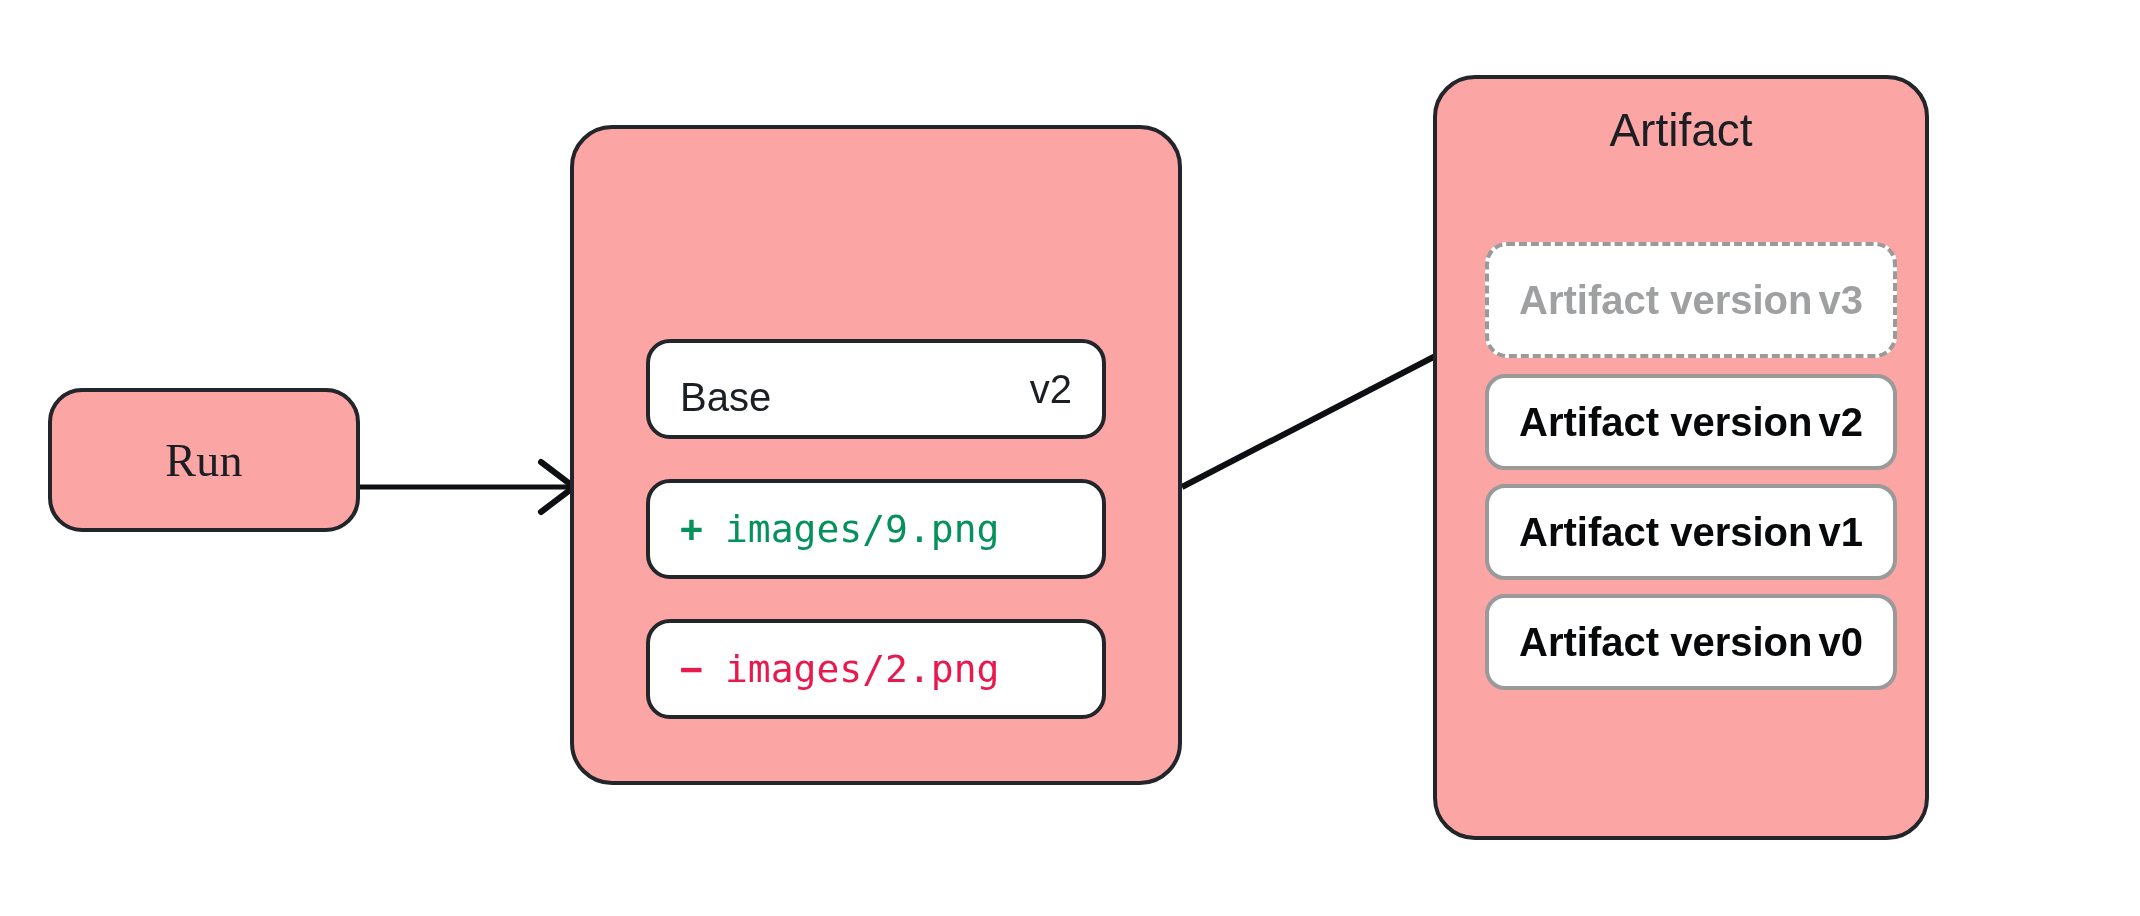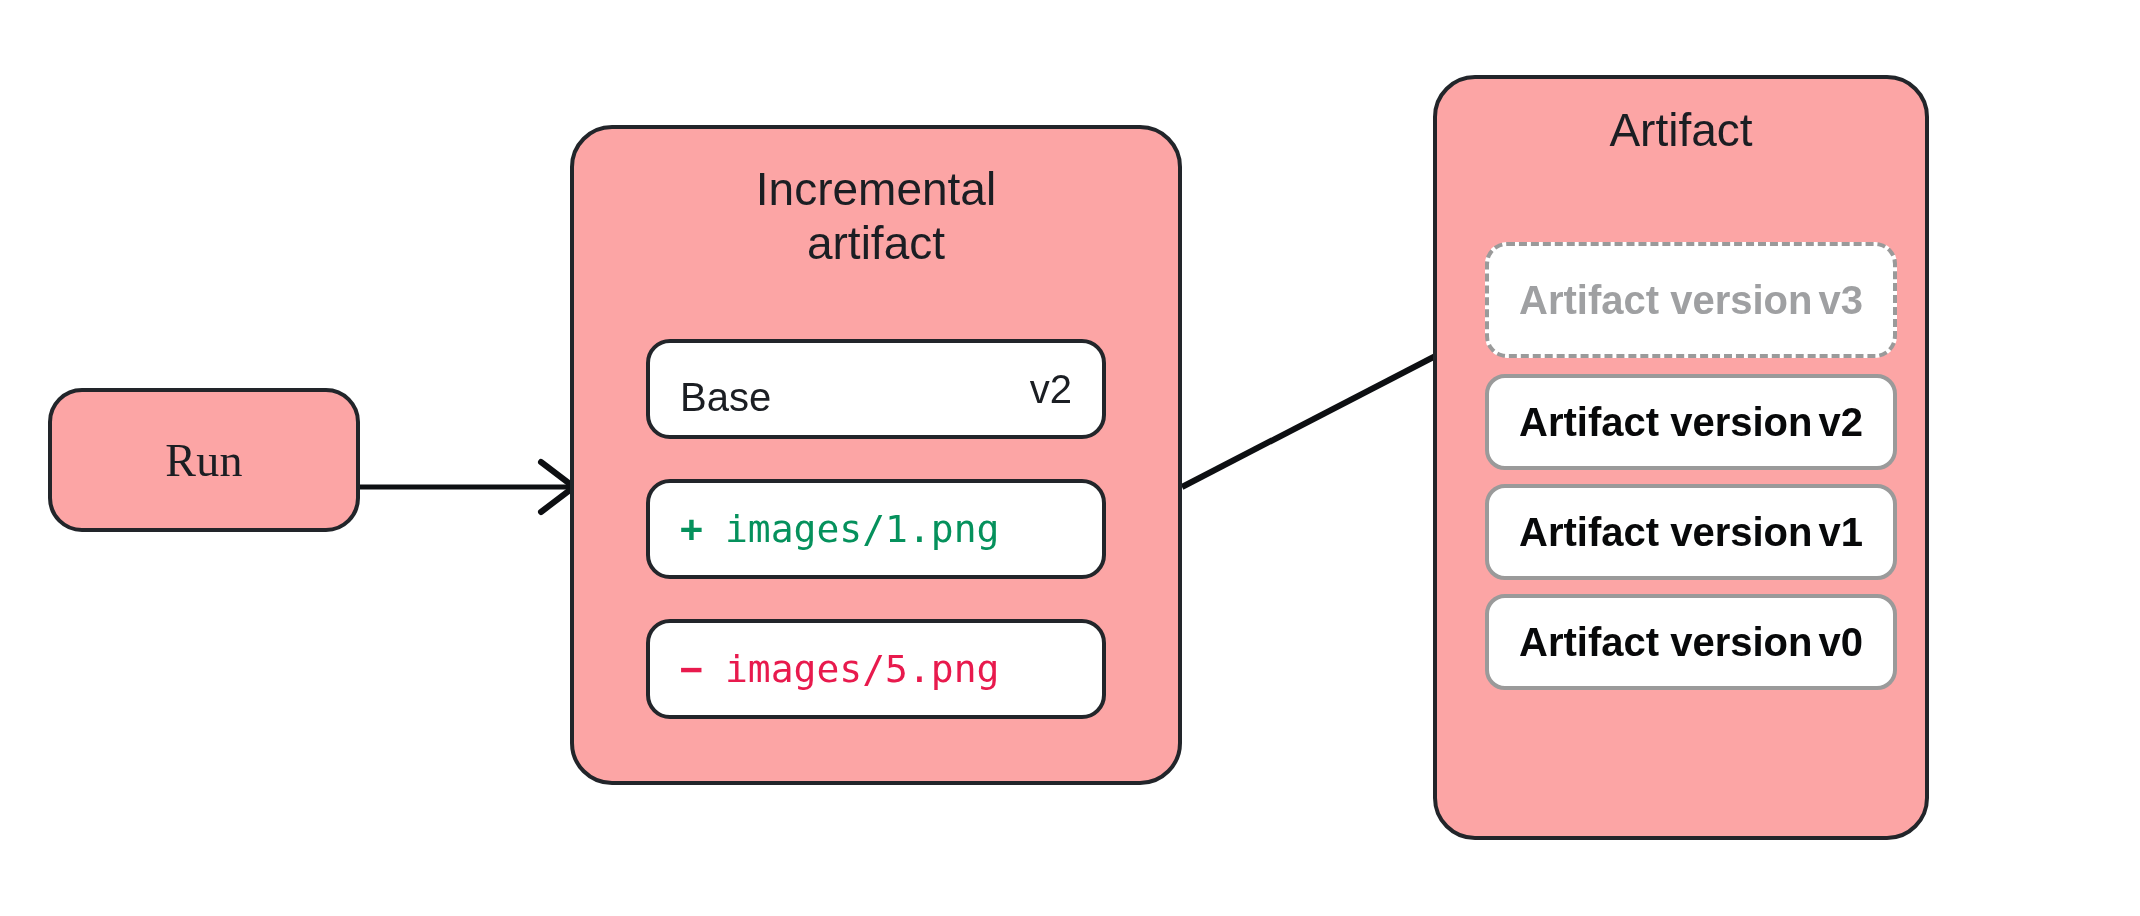--- a/index.html
+++ b/index.html
@@ -215,10 +215,6 @@
 
   <div class="node node-panel" id="incremental-panel">
 
-    <div class="panel-title">
-      <div>Incremental</div>
-      <div>artifact</div>
-    </div>
 
     <div class="inc-rows">
 

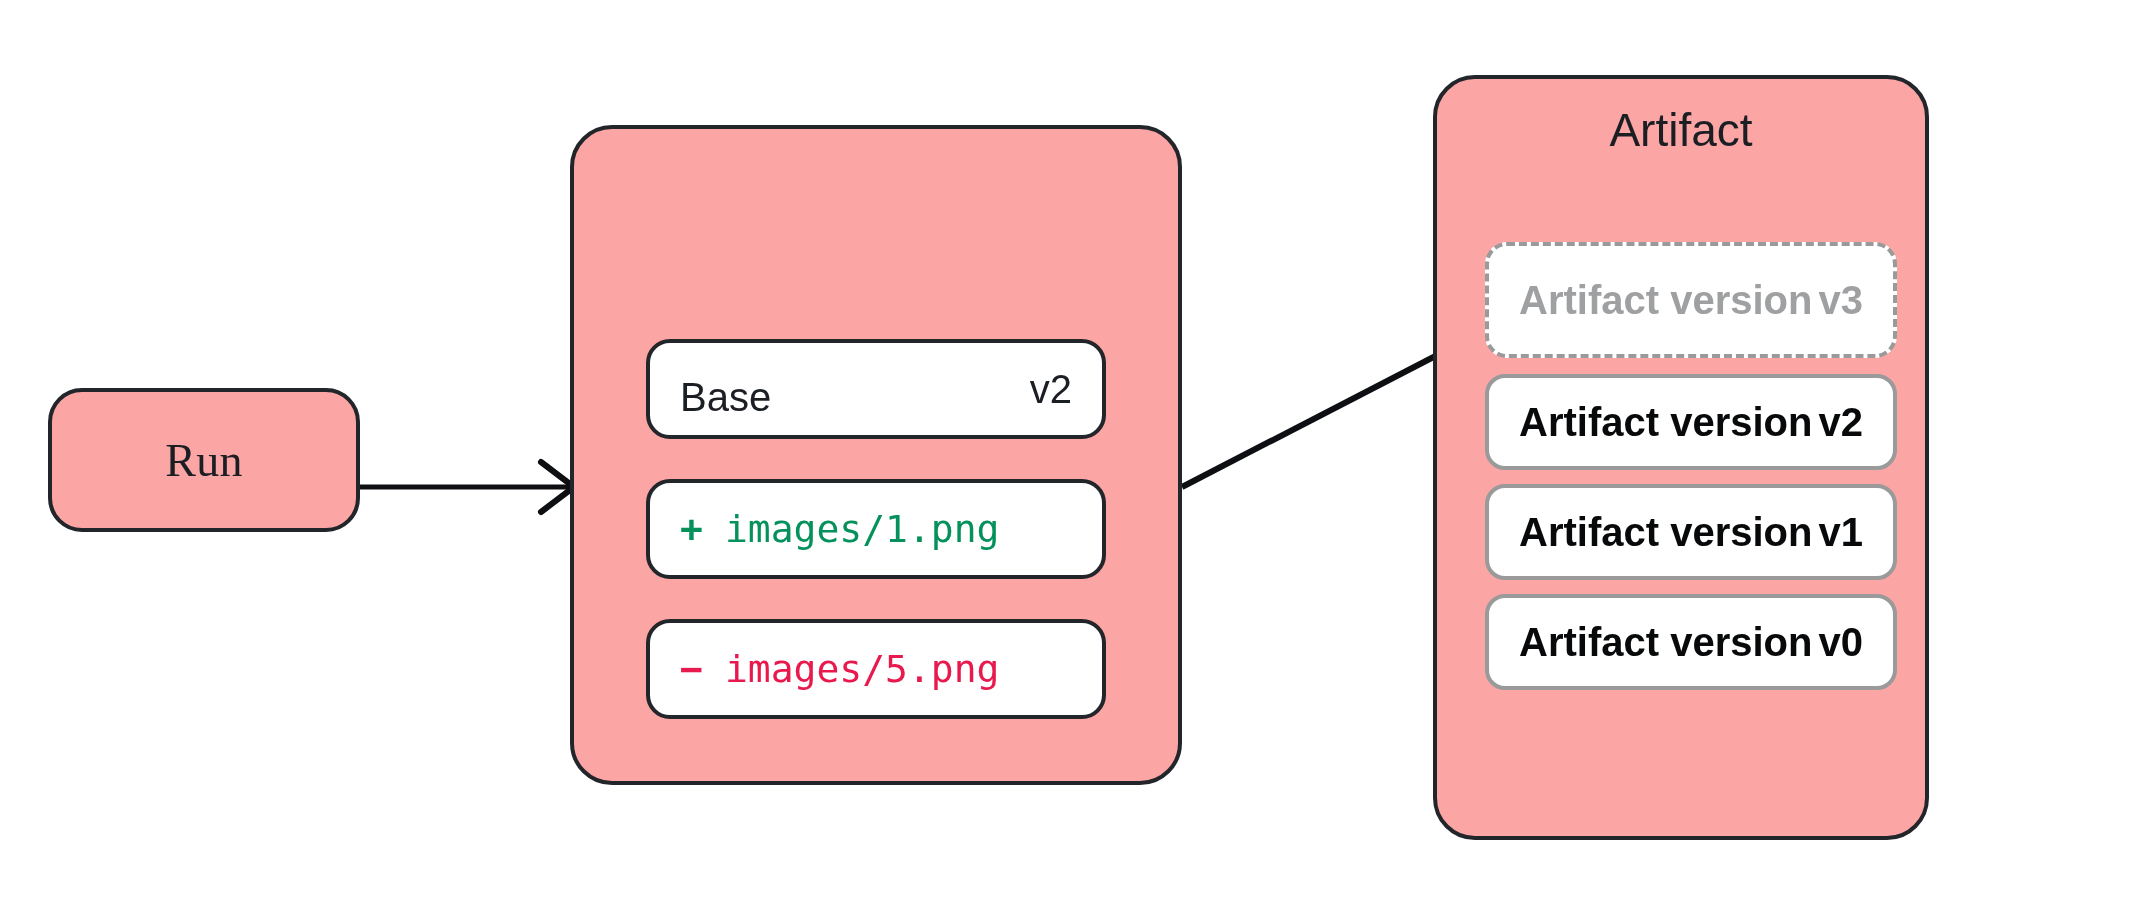--- a/index.html
+++ b/index.html
@@ -225,7 +225,7 @@
 
       <div class="inc-row diff added">
         <span class="diff-sign">+</span>
-        <span class="diff-path">images/1.png</span>
+        <span class="diff-path">images/9.png</span>
       </div>
 
       <div class="inc-row diff removed">

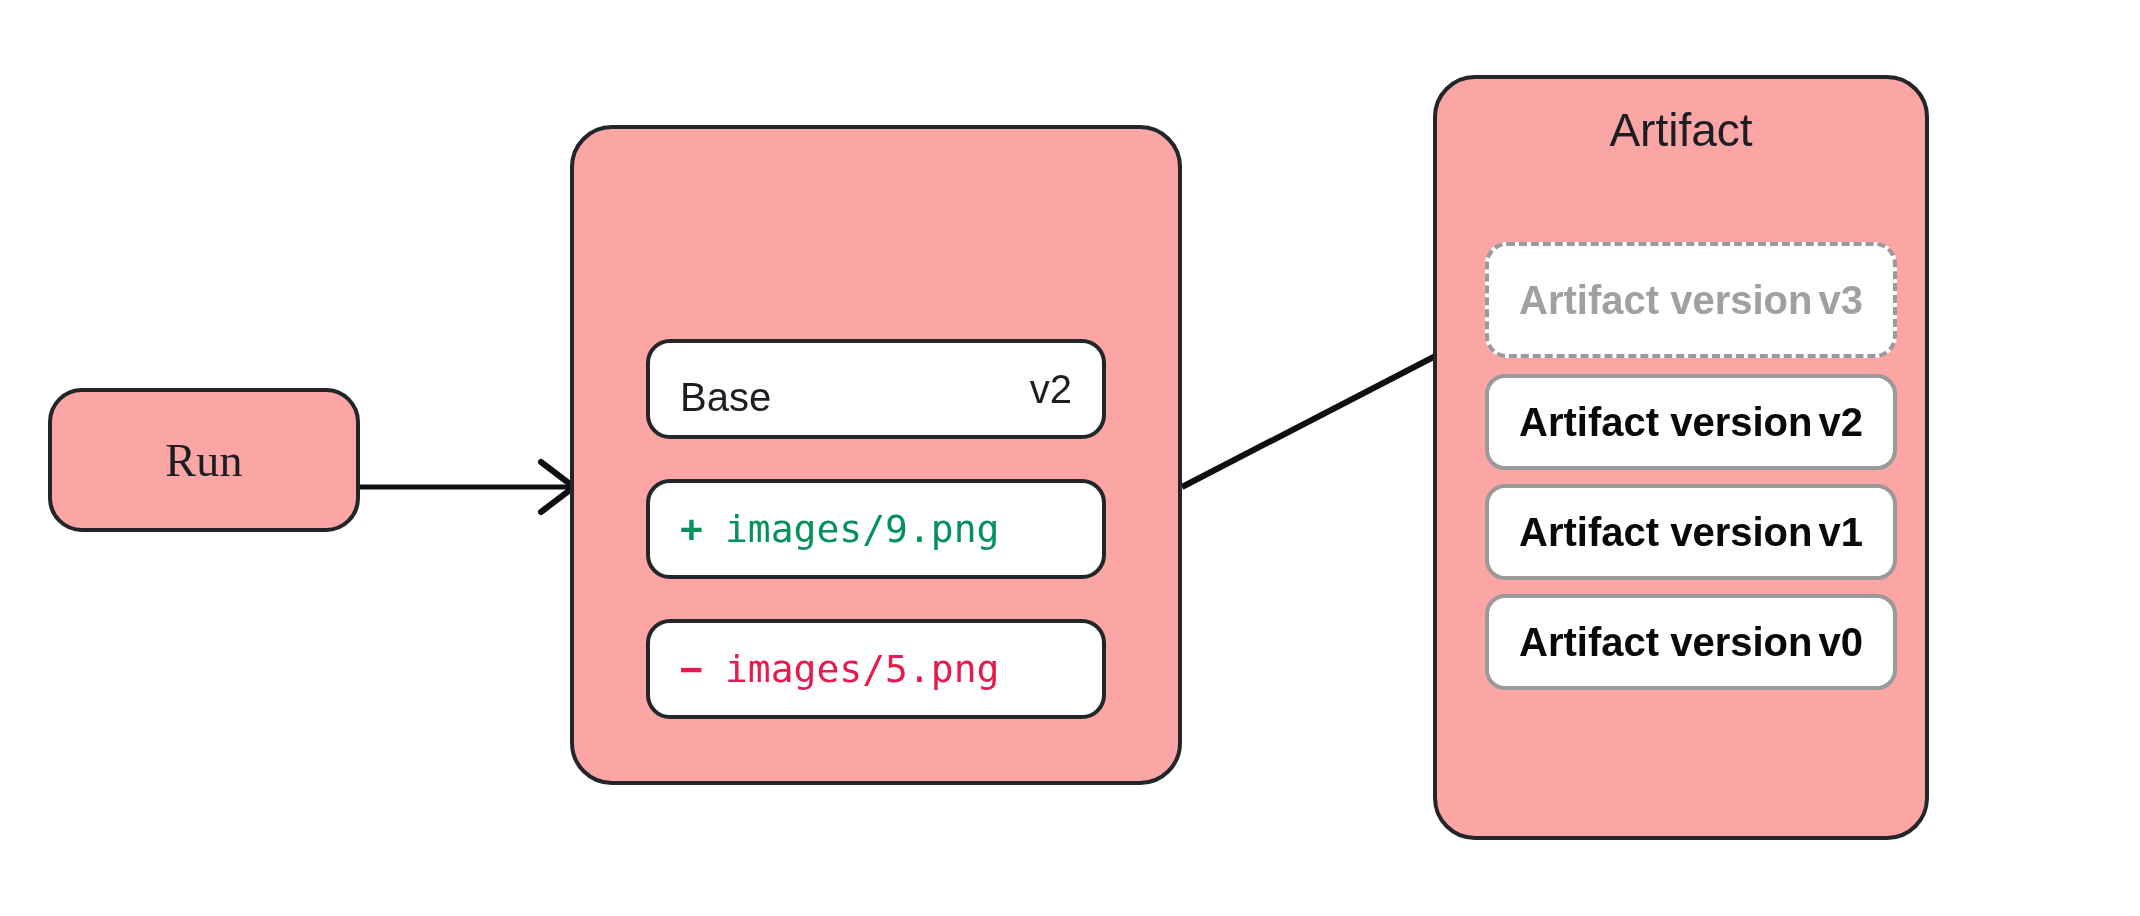--- a/index.html
+++ b/index.html
@@ -230,7 +230,7 @@
 
       <div class="inc-row diff removed">
         <span class="diff-sign">−</span>
-        <span class="diff-path">images/5.png</span>
+        <span class="diff-path">images/2.png</span>
       </div>
 
     </div>

